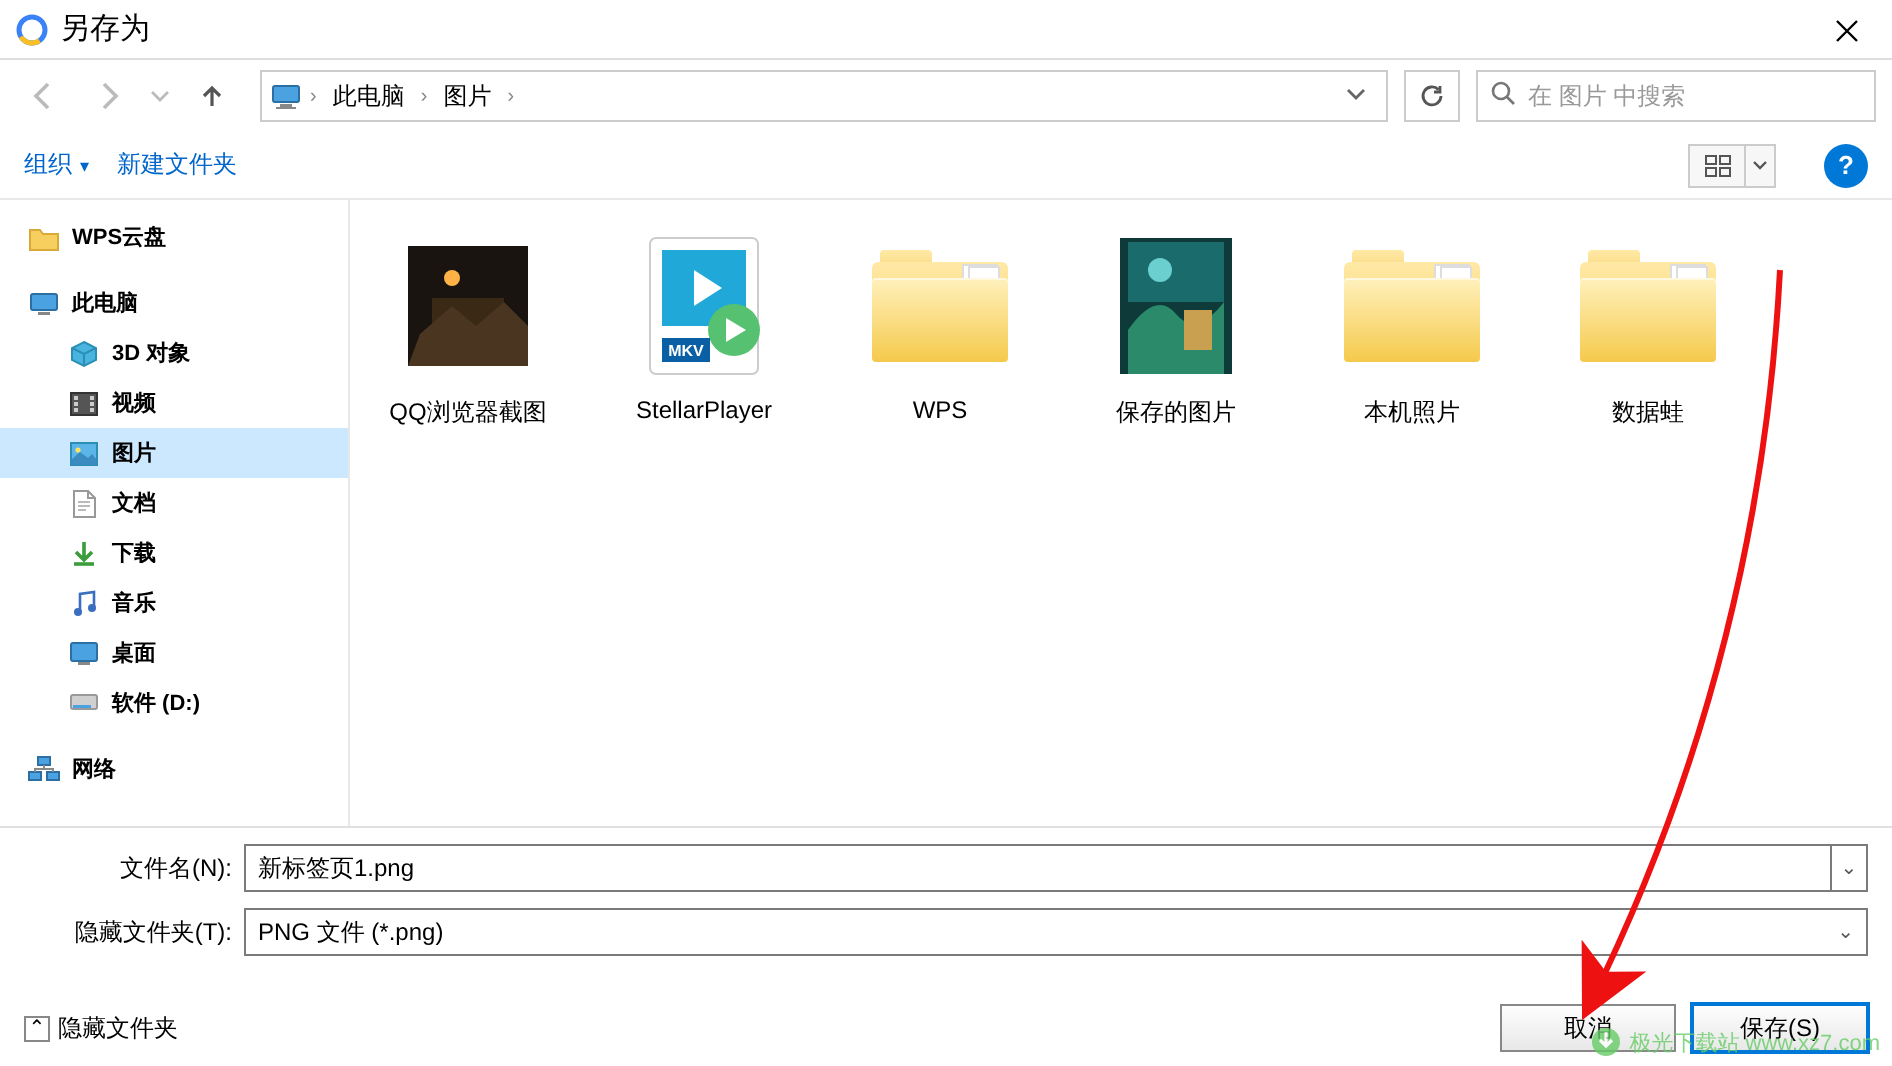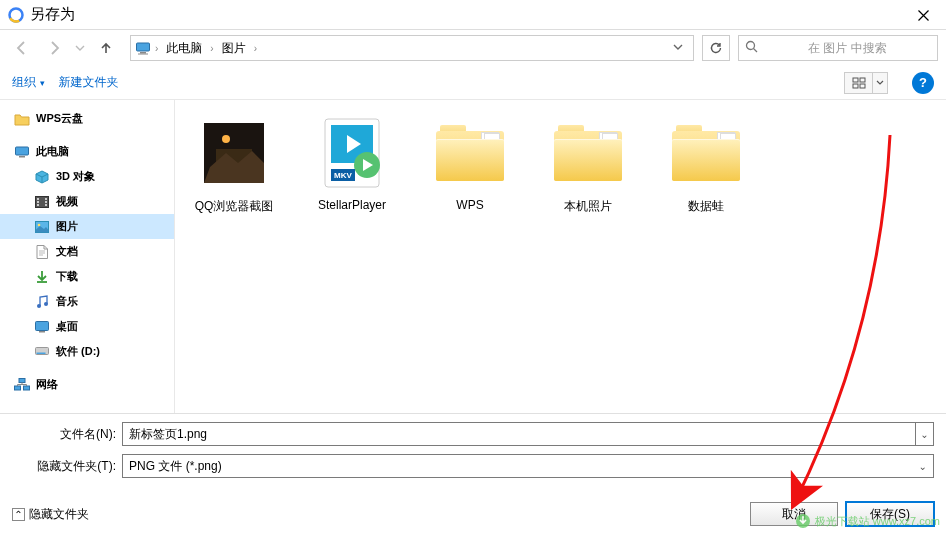--- a/index.html
+++ b/index.html
@@ -19,7 +19,7 @@
     .addr-seg { padding: 0 4px; height: 22px; display: flex; align-items: center; }
     .addr-drop { margin-left: auto; padding: 0 6px; color: #666; }
     .refresh-btn { width: 28px; height: 26px; border: 1px solid #ccc; margin-left: 4px; display: flex; align-items: center; justify-content: center; }
-    .searchbar { width: 200px; border: 1px solid #ccc; height: 26px; display: flex; align-items: center; padding: 0 6px; margin-left: 4px; color: #999; gap: 44px; }
+    .searchbar { width: 200px; border: 1px solid #ccc; height: 26px; display: flex; align-items: center; padding: 0 6px; margin-left: 4px; color: #999; }
     .searchbar .sicon { color: #555; margin-right: 6px; font-size: 13px; }
 
     .toolrow { height: 34px; display: flex; align-items: center; padding: 0 12px; gap: 14px; border-bottom: 1px solid #e8e8e8; }

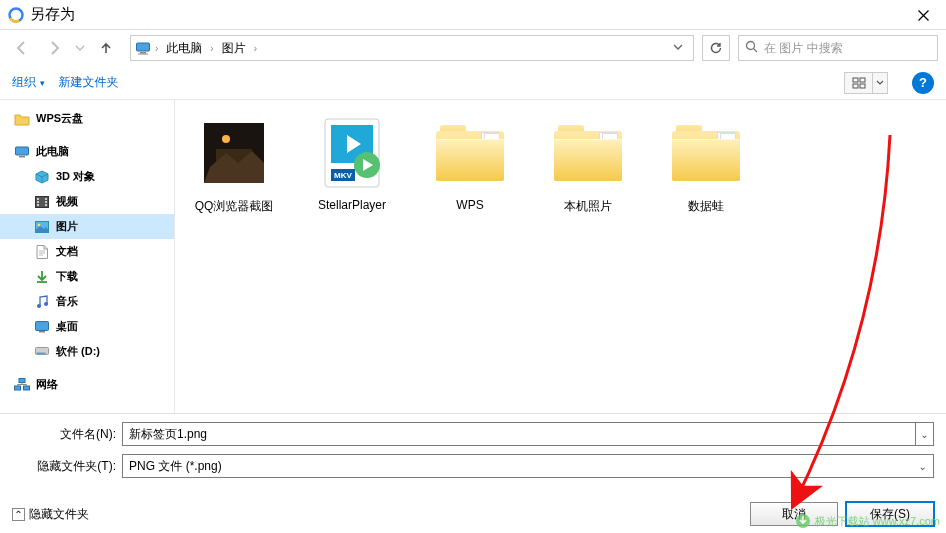--- a/index.html
+++ b/index.html
@@ -328,6 +328,18 @@
         <div class="grid-label">WPS</div>
       </div>
 
+      <div class="grid-item">
+        <div class="thumb">
+          <svg width="60" height="72" viewBox="0 0 60 72">
+              <rect x="2" y="2" width="56" height="68" fill="#0e3a3a"></rect>
+              <rect x="6" y="4" width="48" height="30" fill="#1a6b6b"></rect>
+              <circle cx="22" cy="18" r="6" fill="#6bcfcf"></circle>
+              <path d="M6 48 q14 -20 24 -8 q10 12 24 -6 V70 H6z" fill="#2a8a6a"></path>
+              <rect x="34" y="38" width="14" height="20" fill="#c8a050"></rect>
+            </svg>
+        </div>
+        <div class="grid-label">保存的图片</div>
+      </div>
 
       <div class="grid-item">
         <div class="thumb">

